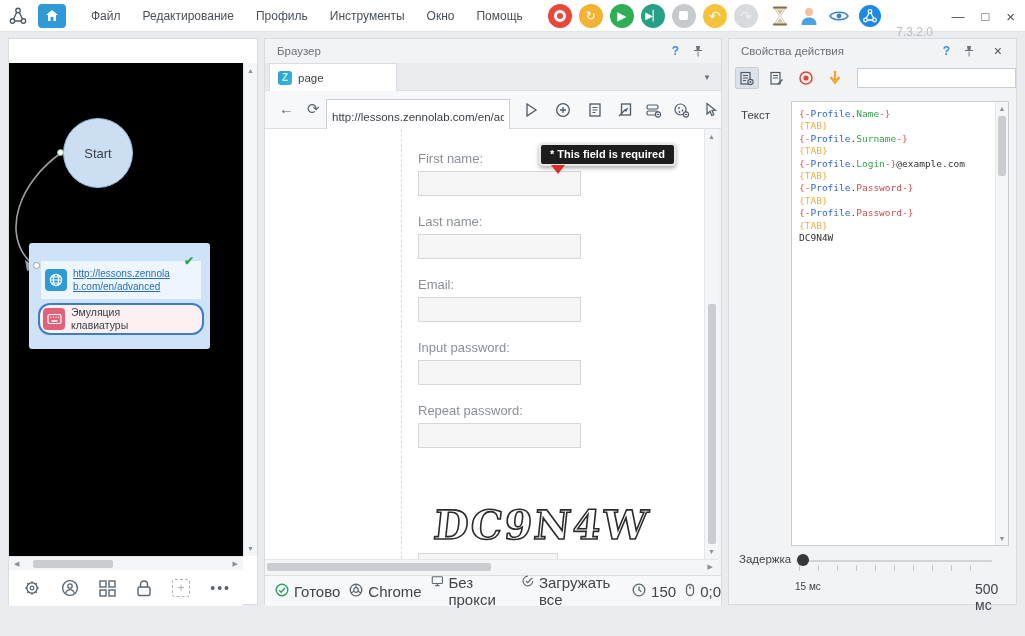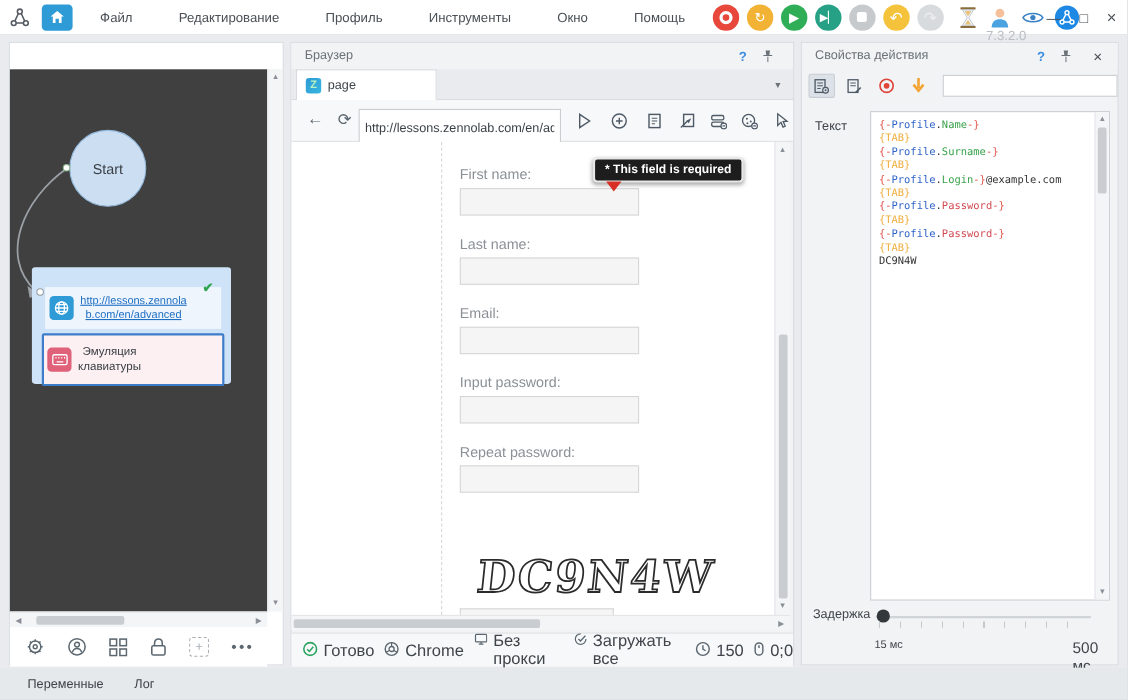--- a/index.html
+++ b/index.html
@@ -10,7 +10,7 @@
   .titlebar { position:absolute; left:0; top:0; width:1025px; height:32px; background:#ffffff; border-bottom:1px solid #e2e5e8; display:flex; align-items:center; }
   .app-logo { margin-left:8px; width:20px; height:20px; }
   .home-btn { margin-left:10px; width:28px; height:24px; background:#2e9bd6; border-radius:4px; display:flex; align-items:center; justify-content:center; }
-  .menus { display:flex; margin-left:14px;gap:20px; }
+  .menus { display:flex; margin-left:14px; }
   .menu-item { font-size:12px; color:#4a5056; padding:0 11px; line-height:32px; cursor:default; }
   .circle-btns { display:flex; gap:7px; margin-left:14px; align-items:center; }
   .cbtn { width:24px; height:24px; border-radius:50%; display:flex; align-items:center; justify-content:center; color:#fff; font-size:12px; }

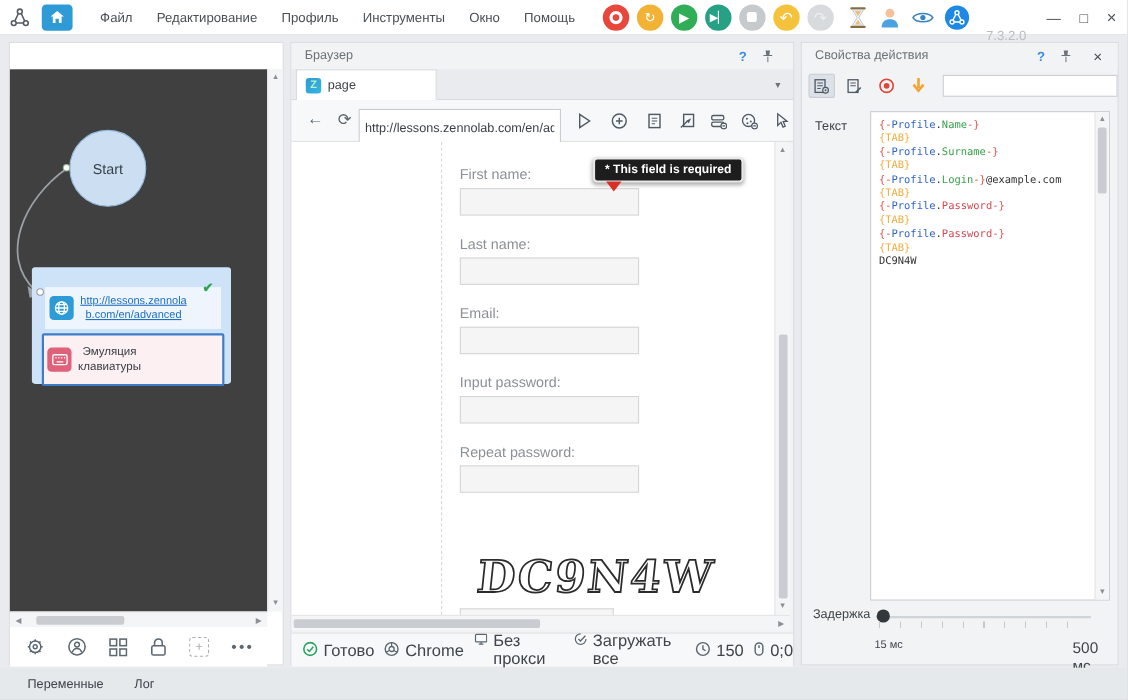--- a/index.html
+++ b/index.html
@@ -39,7 +39,7 @@
   .proj-tab-label { font-size:11.5px; color:#e8442e; }
   .tab-close { width:12px; height:12px; border-radius:50%; background:#8f959b; color:#fff; font-size:9px; line-height:12px; text-align:center; }
   .caret { font-size:8px; color:#6b7178; }
-  .canvas { position:absolute; left:0; top:24px; width:234px; height:493px; background:#404040; overflow:hidden;text-align:center; }
+  .canvas { position:absolute; left:0; top:24px; width:234px; height:493px; background:#000000; overflow:hidden; }
   .start-node { position:absolute; left:54px; top:55px; width:70px; height:70px; border-radius:50%; background:#ccdff2; border:1px solid #94badd; display:flex; align-items:center; justify-content:center; font-size:13px; color:#3a3f45; }
   .conn-dot { position:absolute; width:7px; height:7px; border-radius:50%; background:#fff; border:1px solid #86b58a; }
   .sel-group { position:absolute; left:20px; top:180px; width:181px; height:106px; background:#cfe3f8; border-radius:3px; }

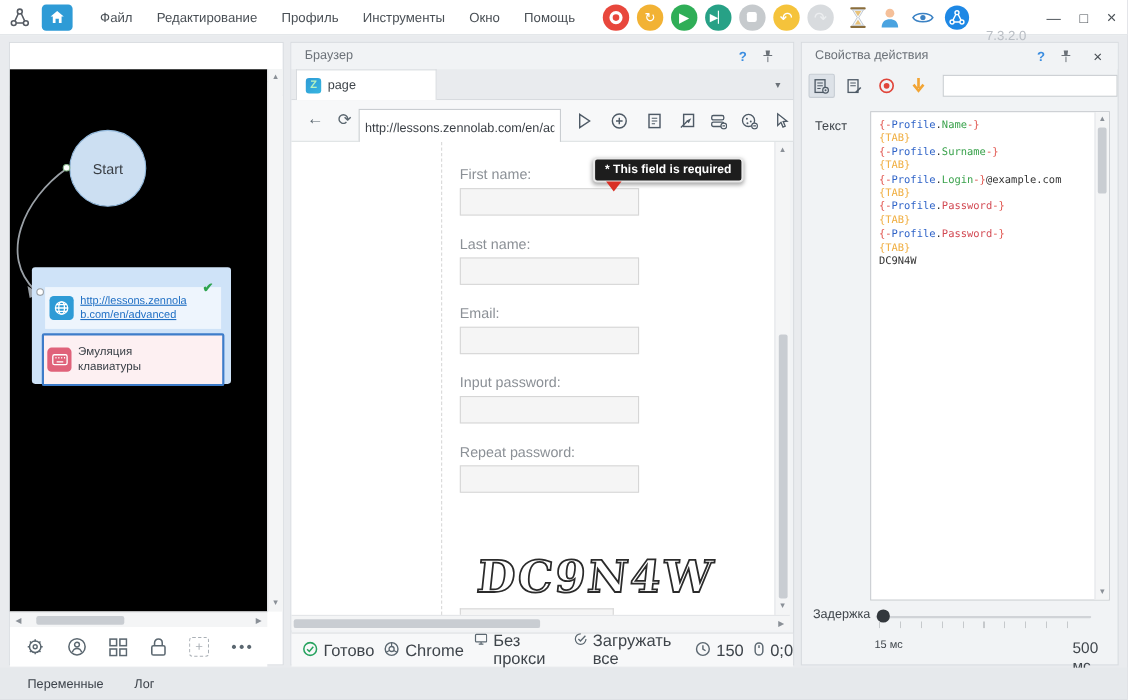--- a/index.html
+++ b/index.html
@@ -44,7 +44,7 @@
   .conn-dot { position:absolute; width:7px; height:7px; border-radius:50%; background:#fff; border:1px solid #86b58a; }
   .sel-group { position:absolute; left:20px; top:180px; width:181px; height:106px; background:#cfe3f8; border-radius:3px; }
   .node-row1 { position:absolute; left:32px; top:198px; width:160px; height:38px; background:#eef5fd; display:flex; align-items:center; gap:6px; padding-left:4px; }
-  .node-row2 { position:absolute; left:29px; top:240px; width:166px; height:48px; background:#fdf0f2; border:2px solid #3d7cc9; border-radius:2px; display:flex; align-items:center; gap:6px; padding-left:3px; }
+  .node-row2 { position:absolute; left:29px; top:240px; width:166px; height:32px; background:#fdf0f2; border:2px solid #3d7cc9; border-radius:12px; display:flex; align-items:center; gap:6px; padding-left:3px; }
   .nicon { width:22px; height:22px; border-radius:4px; display:flex; align-items:center; justify-content:center; flex:none; }
   .nicon.blue { background:#2e9bd6; }
   .nicon.pink { background:#e0627a; }

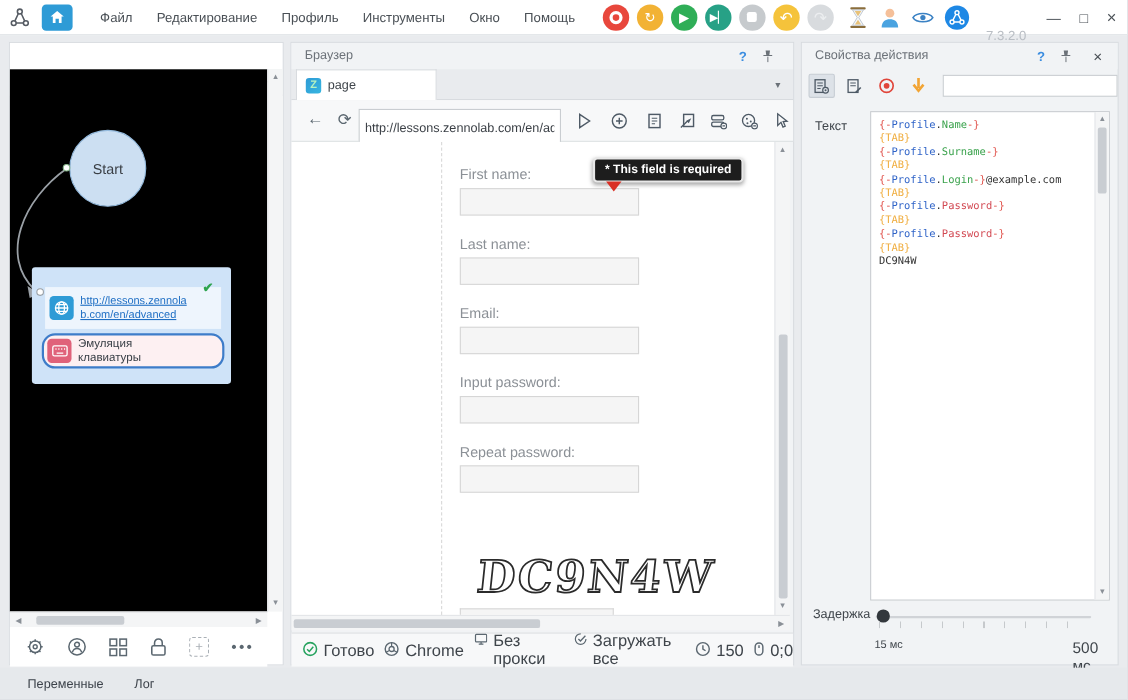--- a/index.html
+++ b/index.html
@@ -485,10 +485,6 @@
     <span class="delay-max">500 мс</span>
   </div>
 
-  <div class="bottombar">
-      <span class="bb-tab">Переменные</span>
-      <span class="bb-tab">Лог</span>
-    </div>
 
 </div>
 

